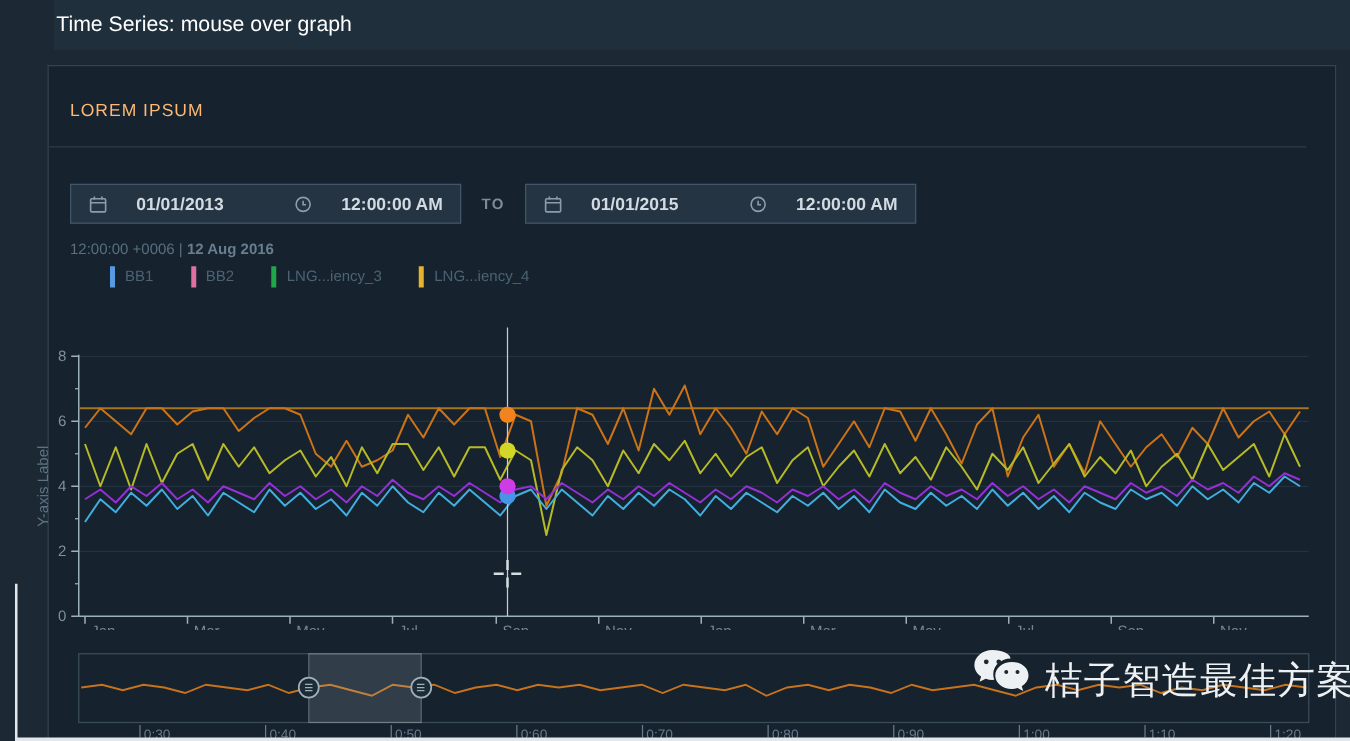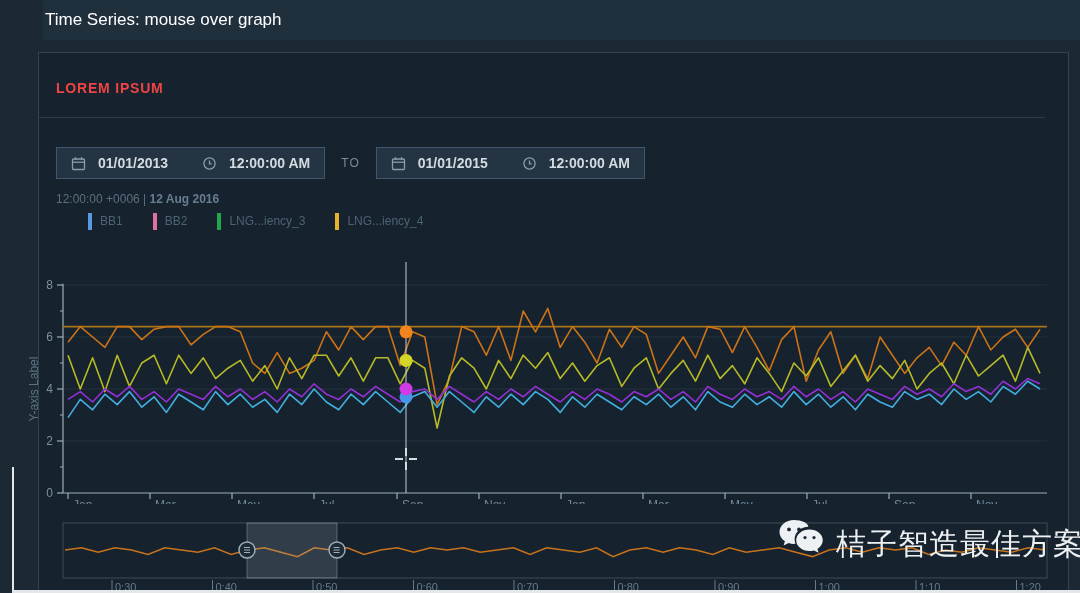--- a/index.html
+++ b/index.html
@@ -20,7 +20,7 @@
   }
   .card-heading{
     position:absolute;left:56px;top:80px;
-    color:#ef4444;font-size:14px;font-weight:bold;letter-spacing:.8px;
+    color:#fdba74;font-size:14px;font-weight:normal;letter-spacing:.8px;
   }
   .card-divider{
     position:absolute;left:39px;top:117px;width:1006px;height:1px;background:#2c3d4a;

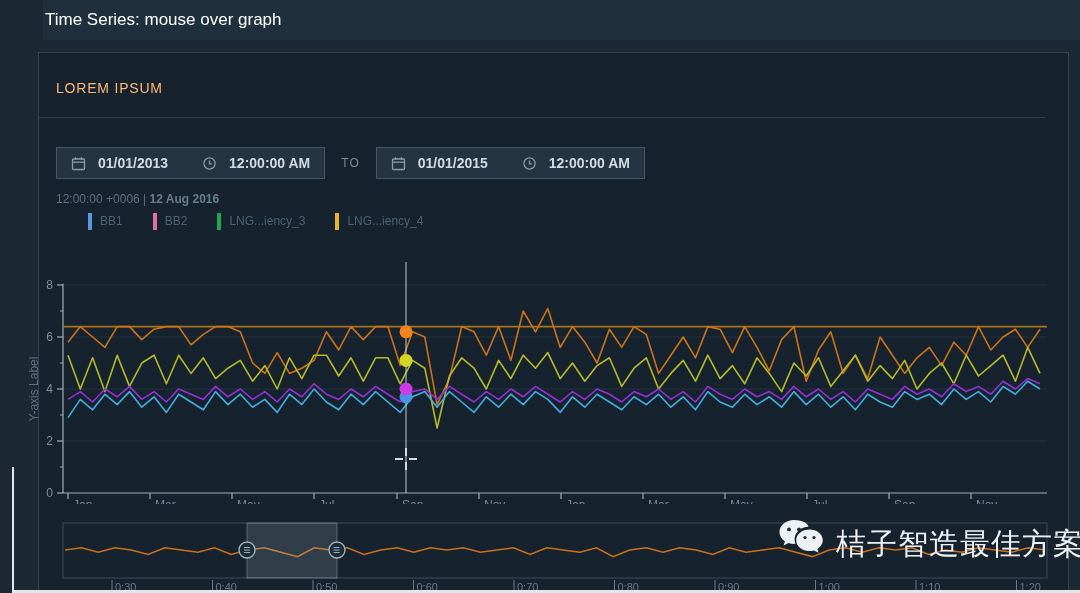--- a/index.html
+++ b/index.html
@@ -31,7 +31,7 @@
   .dt-field{
     display:inline-flex;align-items:center;height:32px;
     border:1px solid #41566a;background:#243442;color:#d2dbe1;
-    padding:0 14px;gap:12px;font-size:14px;font-weight:600;box-sizing:border-box;
+    padding:0 14px;gap:23px;font-size:14px;font-weight:600;box-sizing:border-box;
   }
   .dt-field .seg-gap{width:10px;}
   .dt-field svg{display:block;}

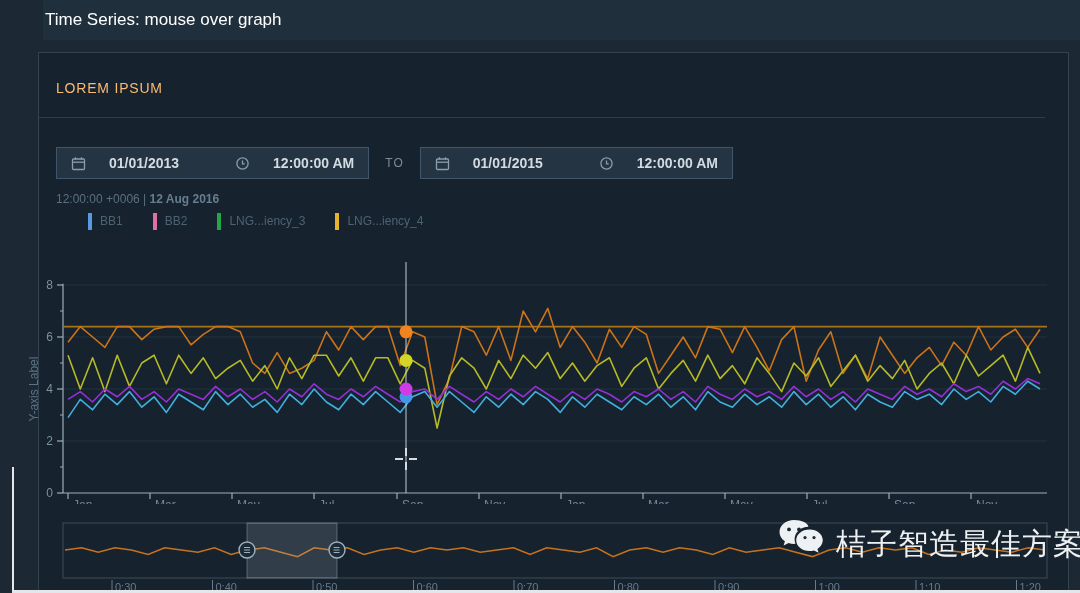--- a/index.html
+++ b/index.html
@@ -36,7 +36,7 @@
   .dt-field .seg-gap{width:10px;}
   .dt-field svg{display:block;}
   .to-label{
-    margin:16px 16px;color:#7b8d9b;font-size:12px;font-weight:normal;letter-spacing:1px;
+    margin:16px 16px;color:#7b8d9b;font-size:12px;font-weight:bold;letter-spacing:1px;
   }
   .status-line{
     position:absolute;left:56px;top:192px;font-size:12px;color:#5a7081;

